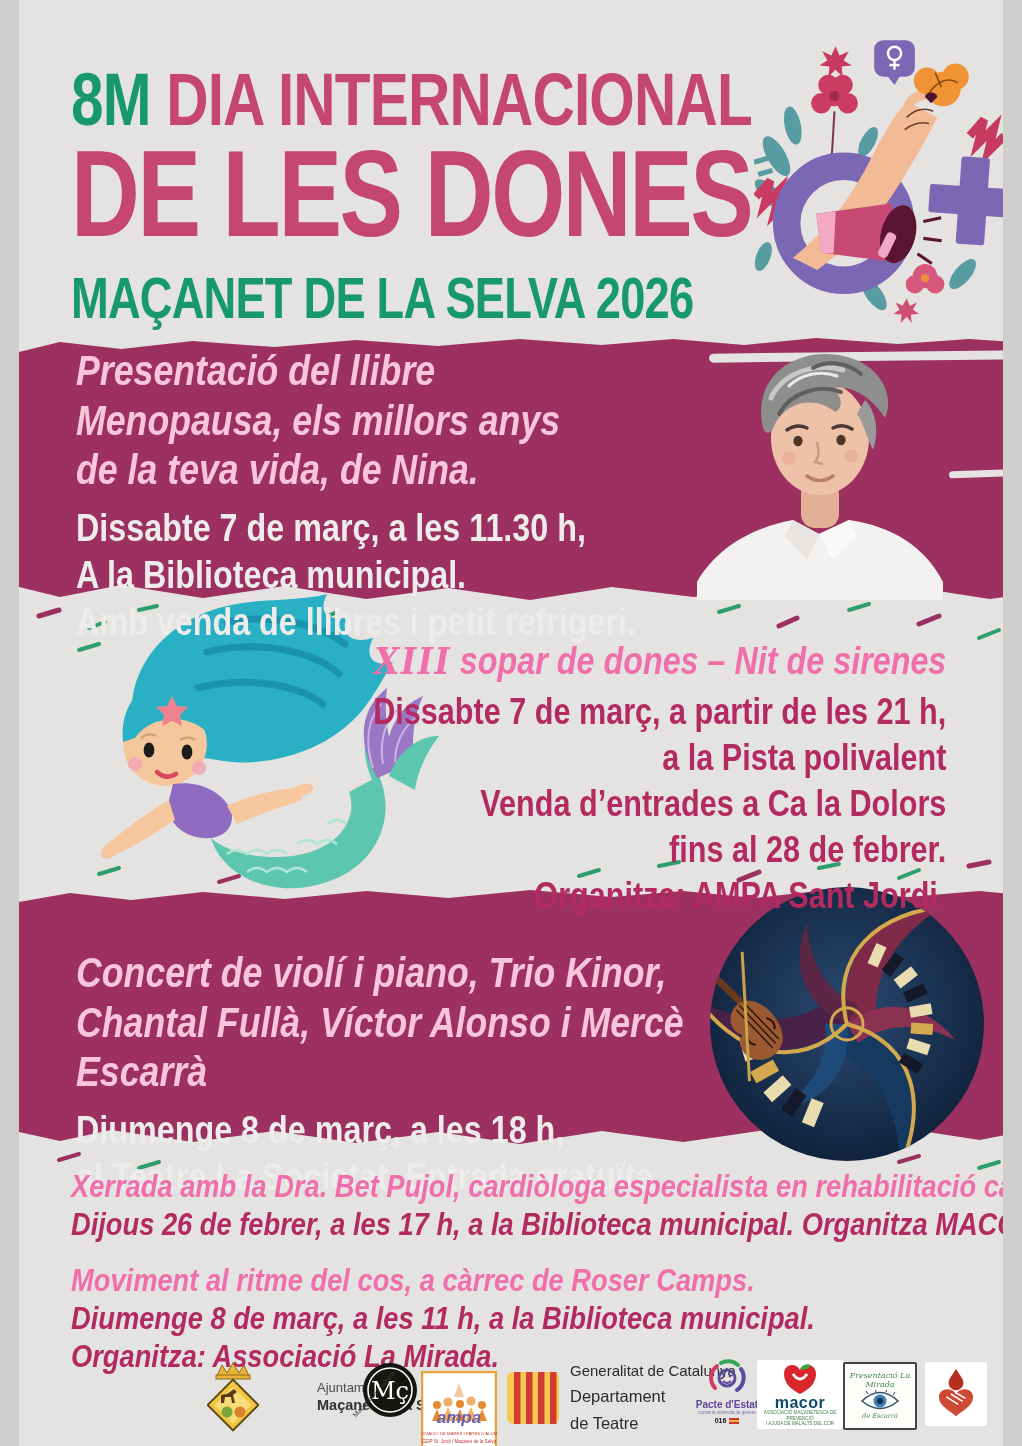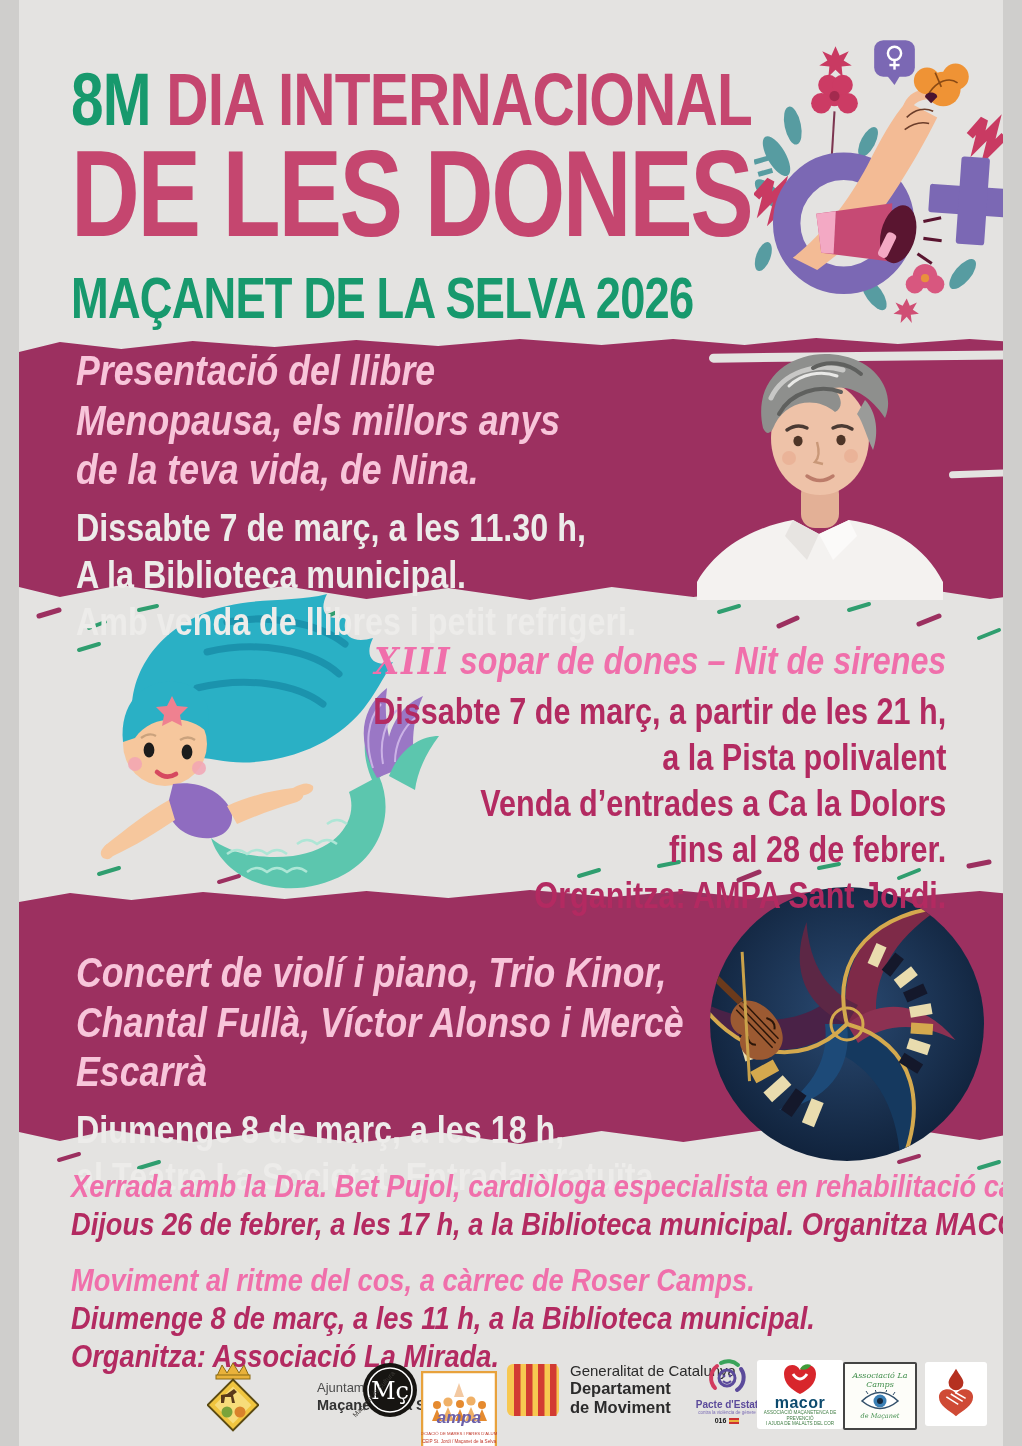--- a/index.html
+++ b/index.html
@@ -488,7 +488,7 @@
     </div>
 
     <div class="logo mirada">
-      <div class="mirada-name">Associació La Camps</div>
+      <div class="mirada-name">Presentació La Mirada</div>
       <svg width="44" height="22" viewBox="0 0 44 22">
         <path d="M4 11 Q22 -6 40 11 Q22 26 4 11 Z" fill="#fff" stroke="#33506b" stroke-width="1.6"></path>
         <circle cx="22" cy="11" r="6.5" fill="#3a7fb5"></circle>

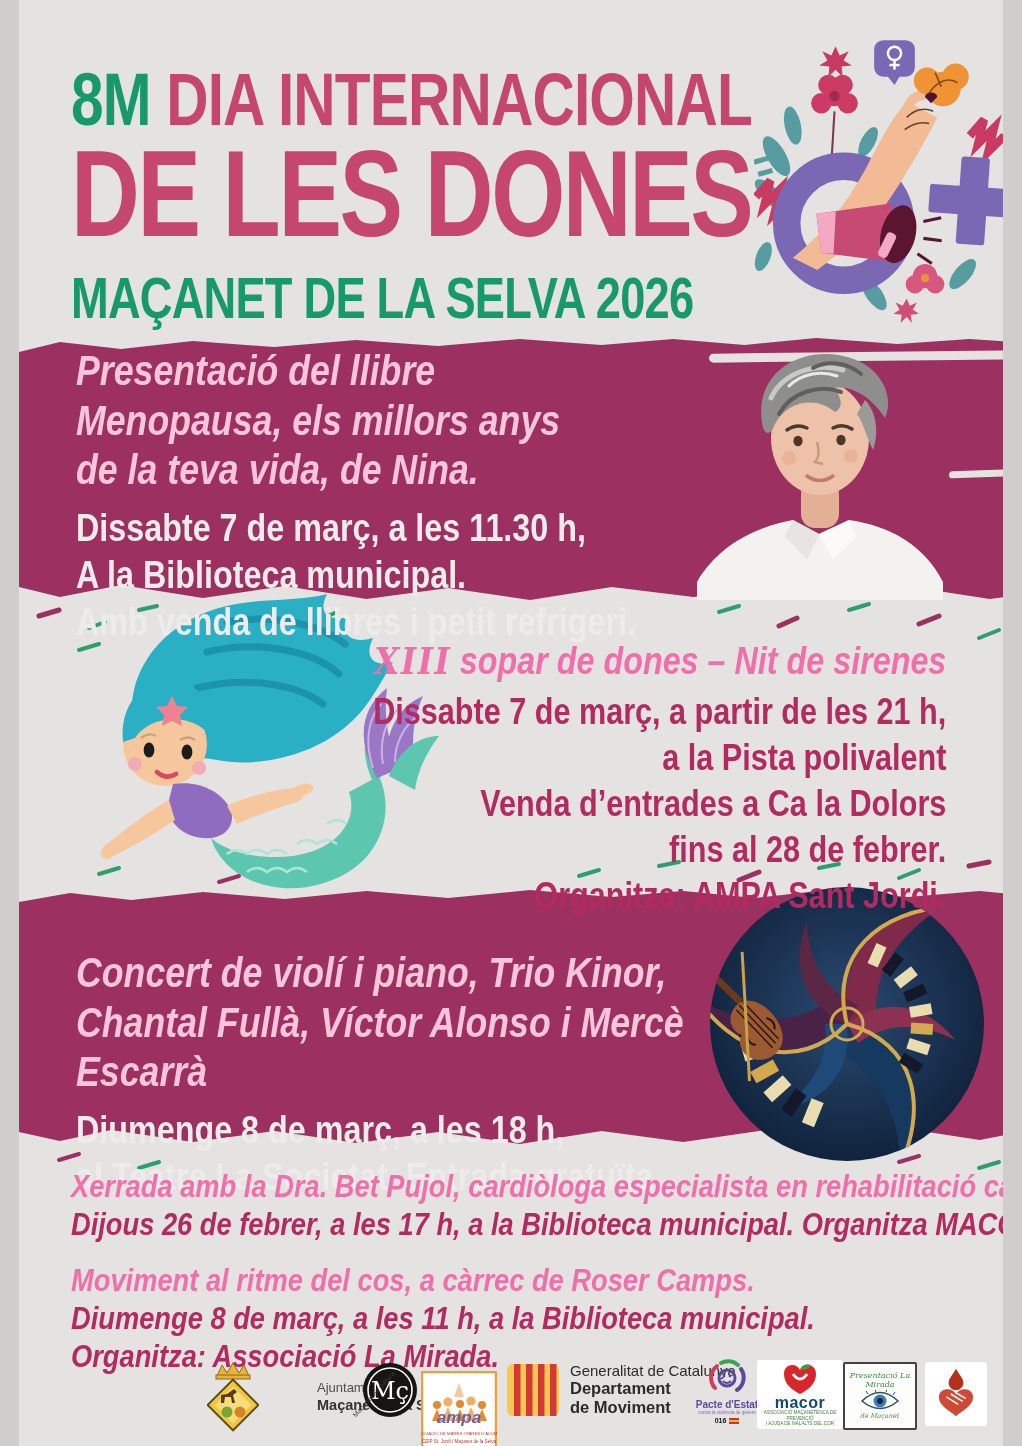--- a/index.html
+++ b/index.html
@@ -63,7 +63,7 @@
   .ampa{left:402px;top:19px;}
   .gen{left:487px;top:10px;}
   .gen-text{margin-left:10px;color:#2b2b2b;font-size:15px;line-height:1.15;}
-  .gen-text .b{font-weight:bold;font-size:16.5px;}
+  .gen-text .b{font-weight:normal;font-size:16.5px;margin-top:8px;}
   .pacte{left:676px;top:6px;width:64px;flex-direction:column;}
   .pacte-name{color:#5b4a9b;font-weight:bold;font-size:10px;margin-top:1px;}
   .pacte-sub{color:#7a6bb5;font-size:4.5px;}

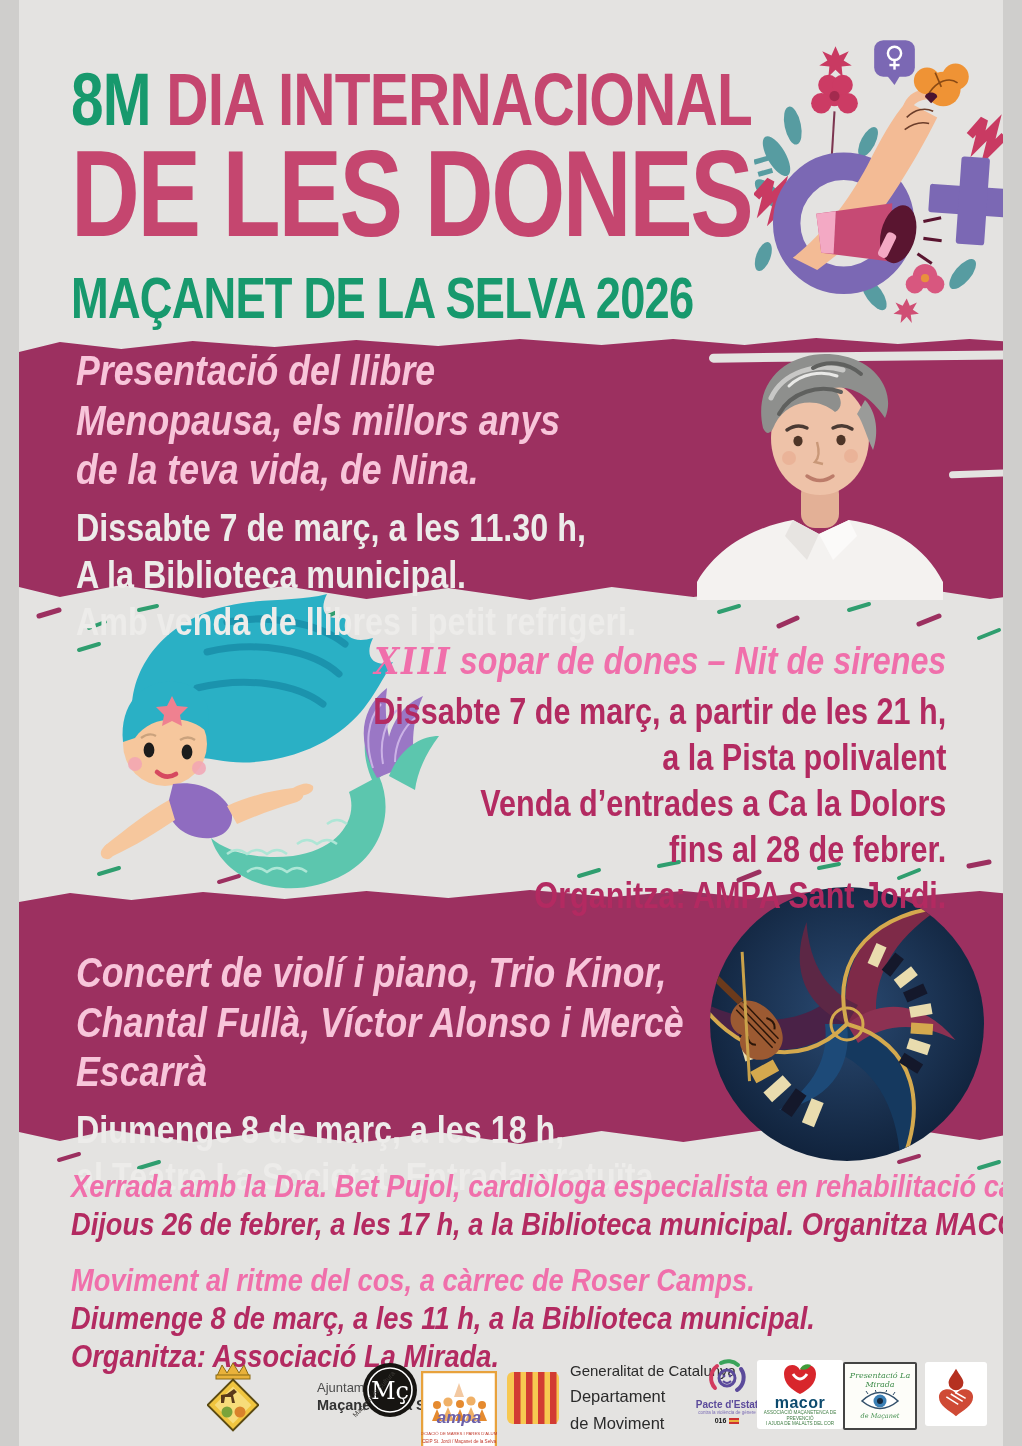--- a/index.html
+++ b/index.html
@@ -454,7 +454,7 @@
       <div class="gen-text">
         <div>Generalitat de Catalunya</div>
         <div class="b">Departament</div>
-        <div class="b">de Moviment</div>
+        <div class="b">de Teatre</div>
       </div>
     </div>
 

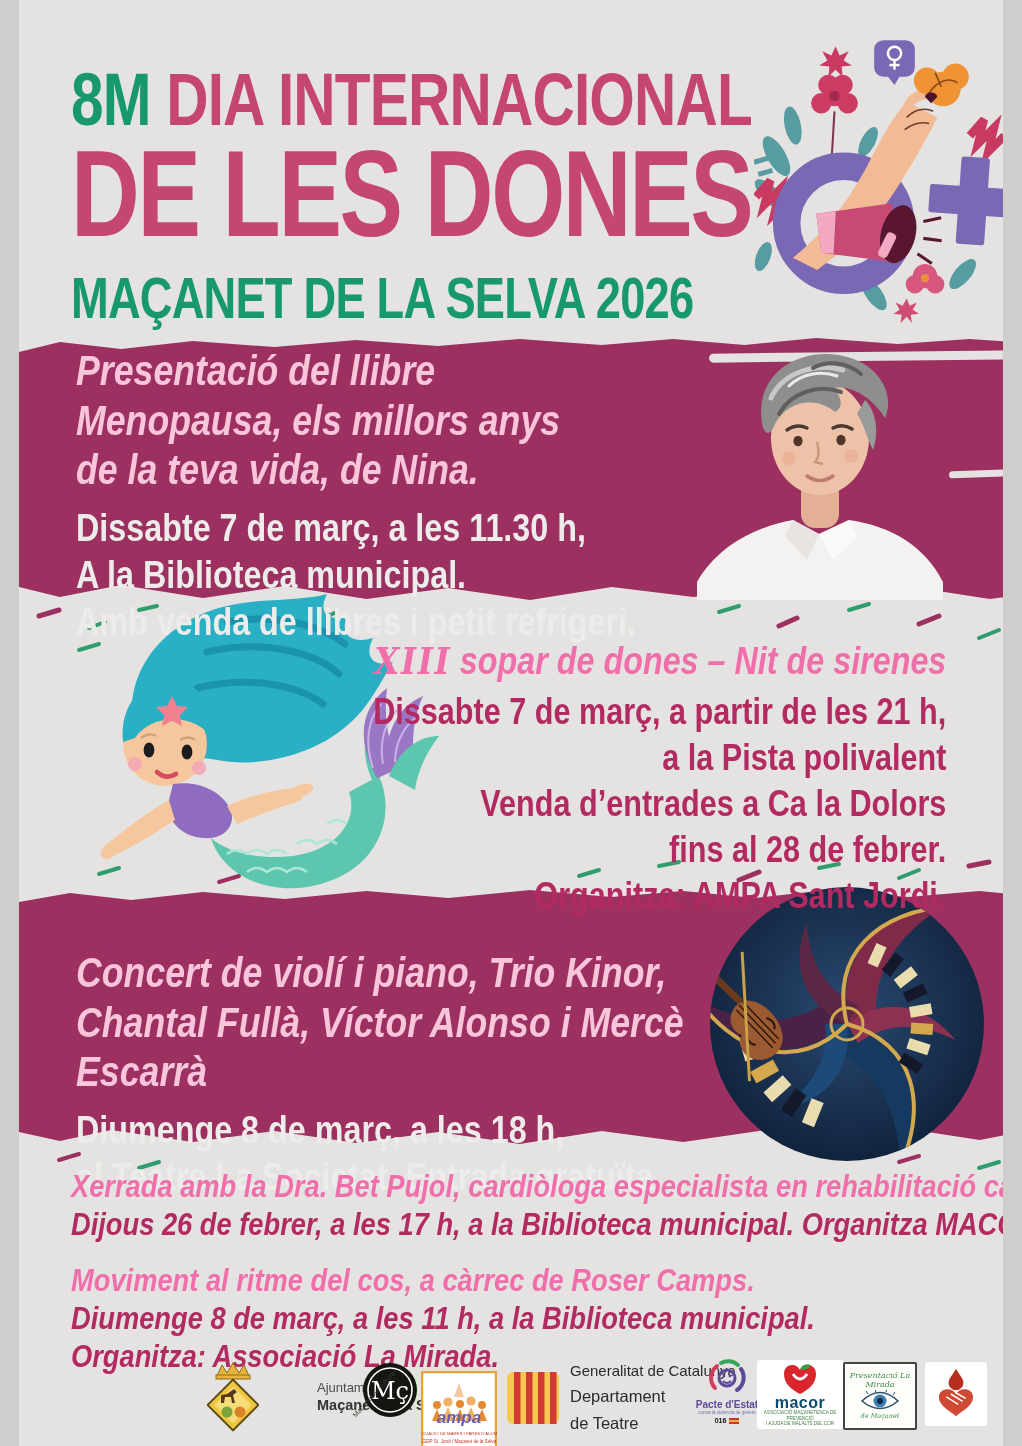--- a/index.html
+++ b/index.html
@@ -500,7 +500,7 @@
             <line x1="35" y1="5" x2="37" y2="2"></line>
         </g>
       </svg>
-      <div class="mirada-sub">de Maçanet</div>
+      <div class="mirada-sub">de Escarrà</div>
     </div>
 
     <div class="logo bloodlogo">

